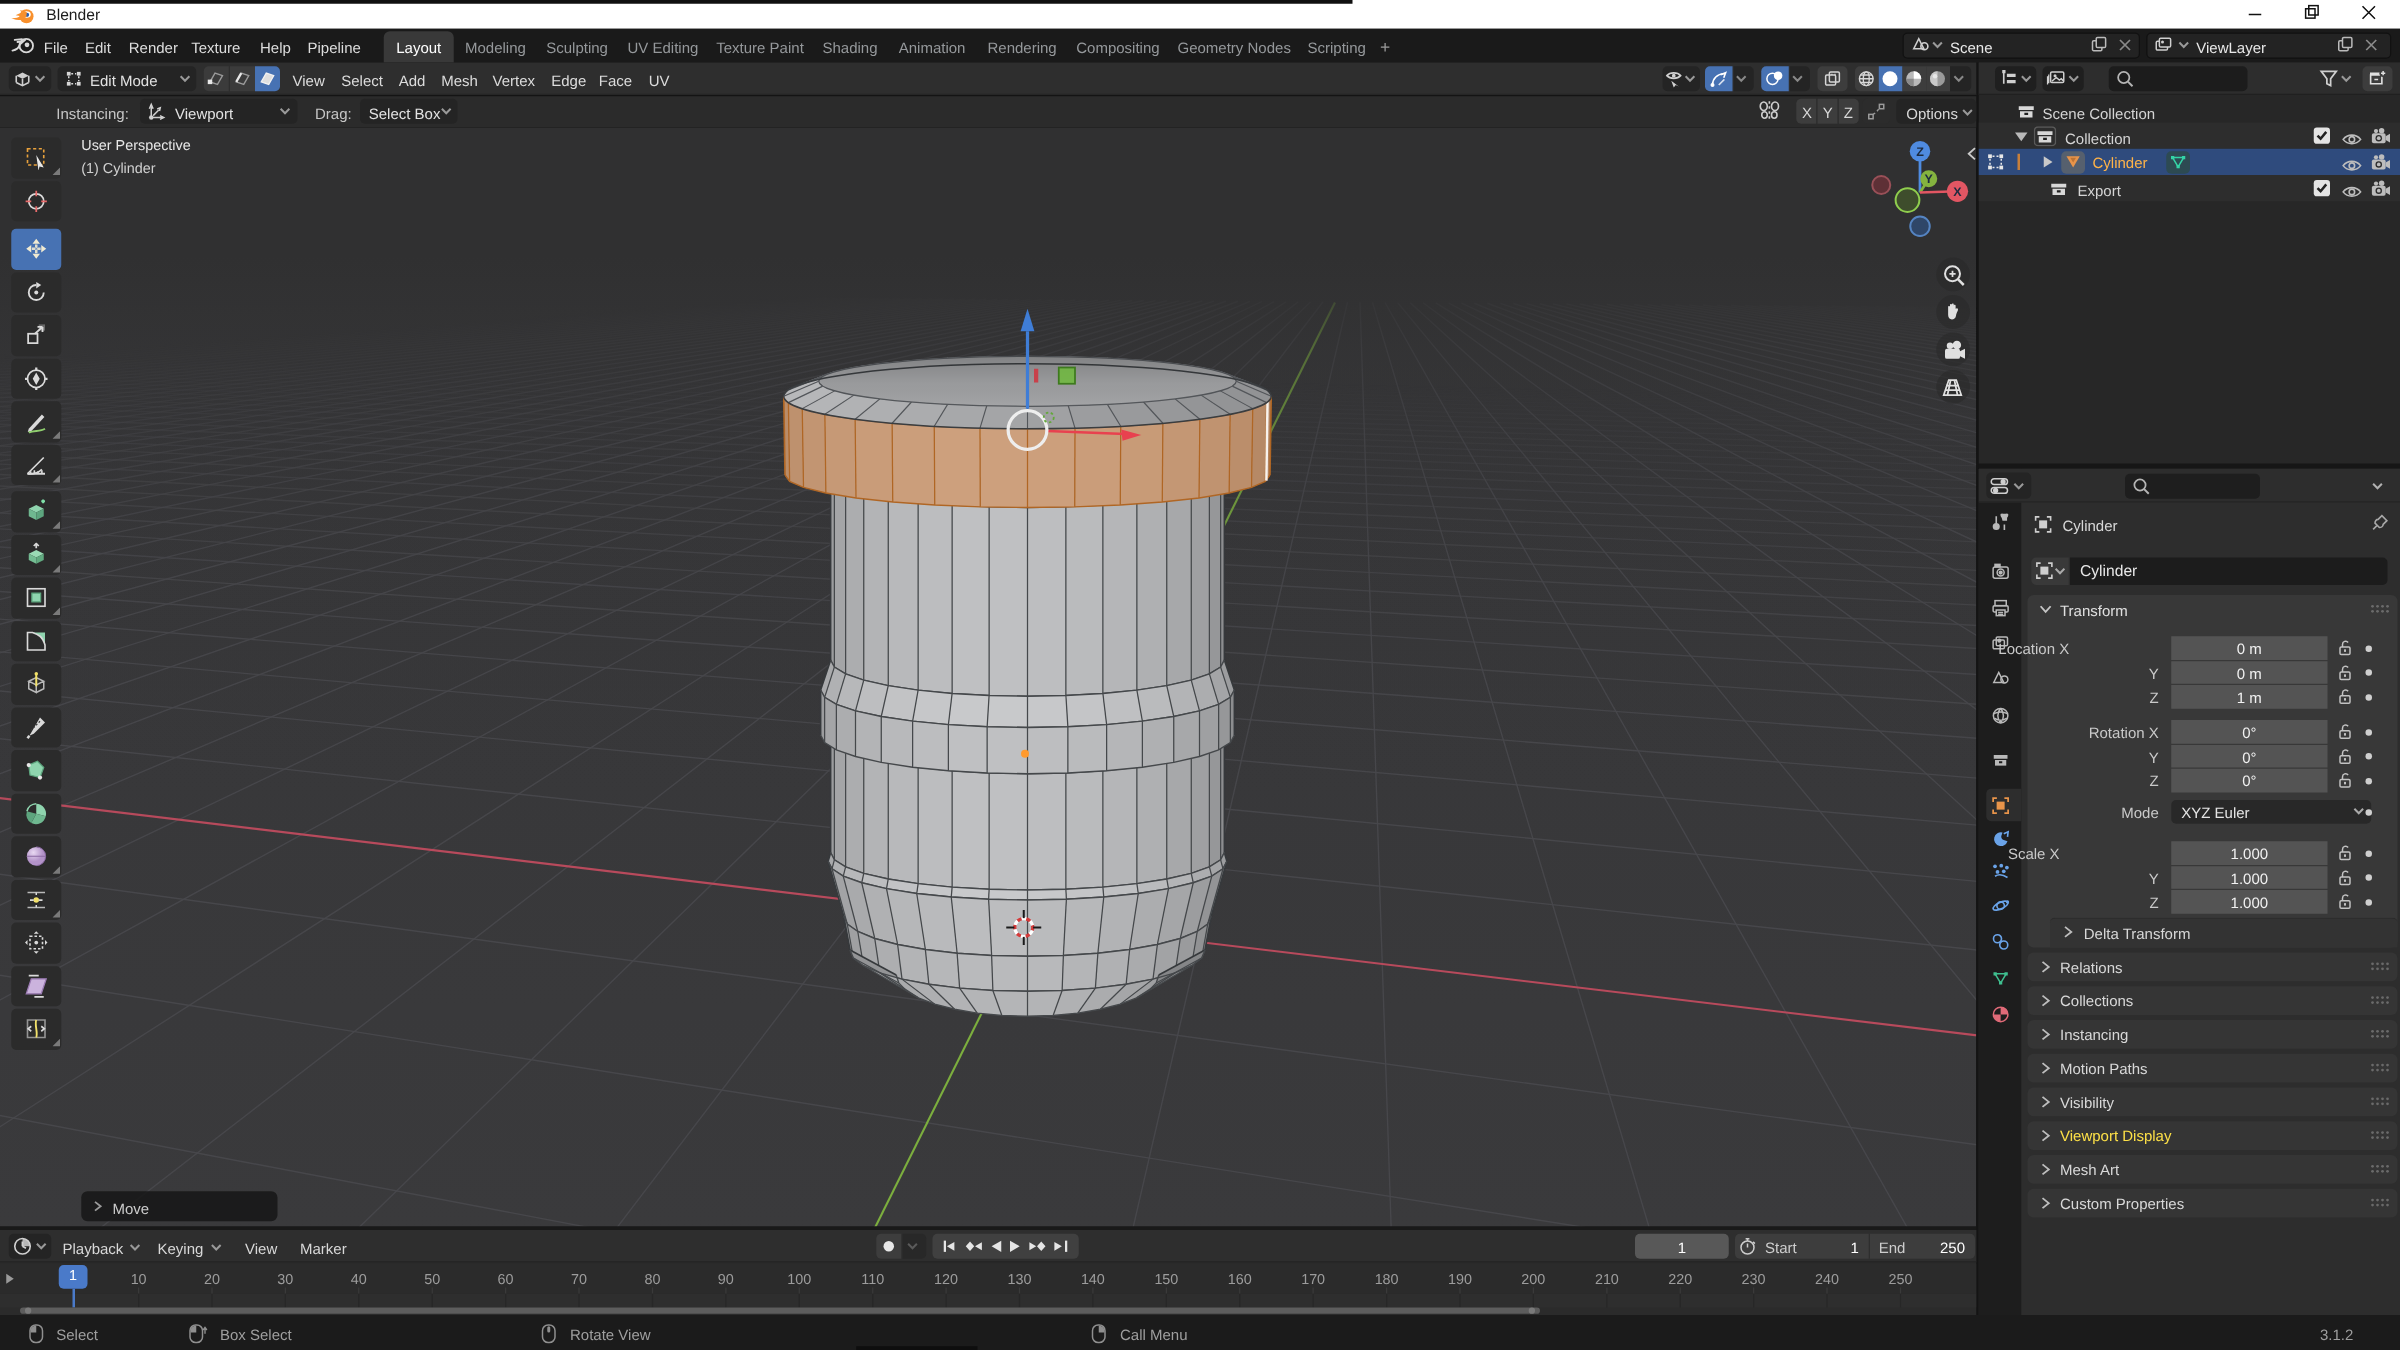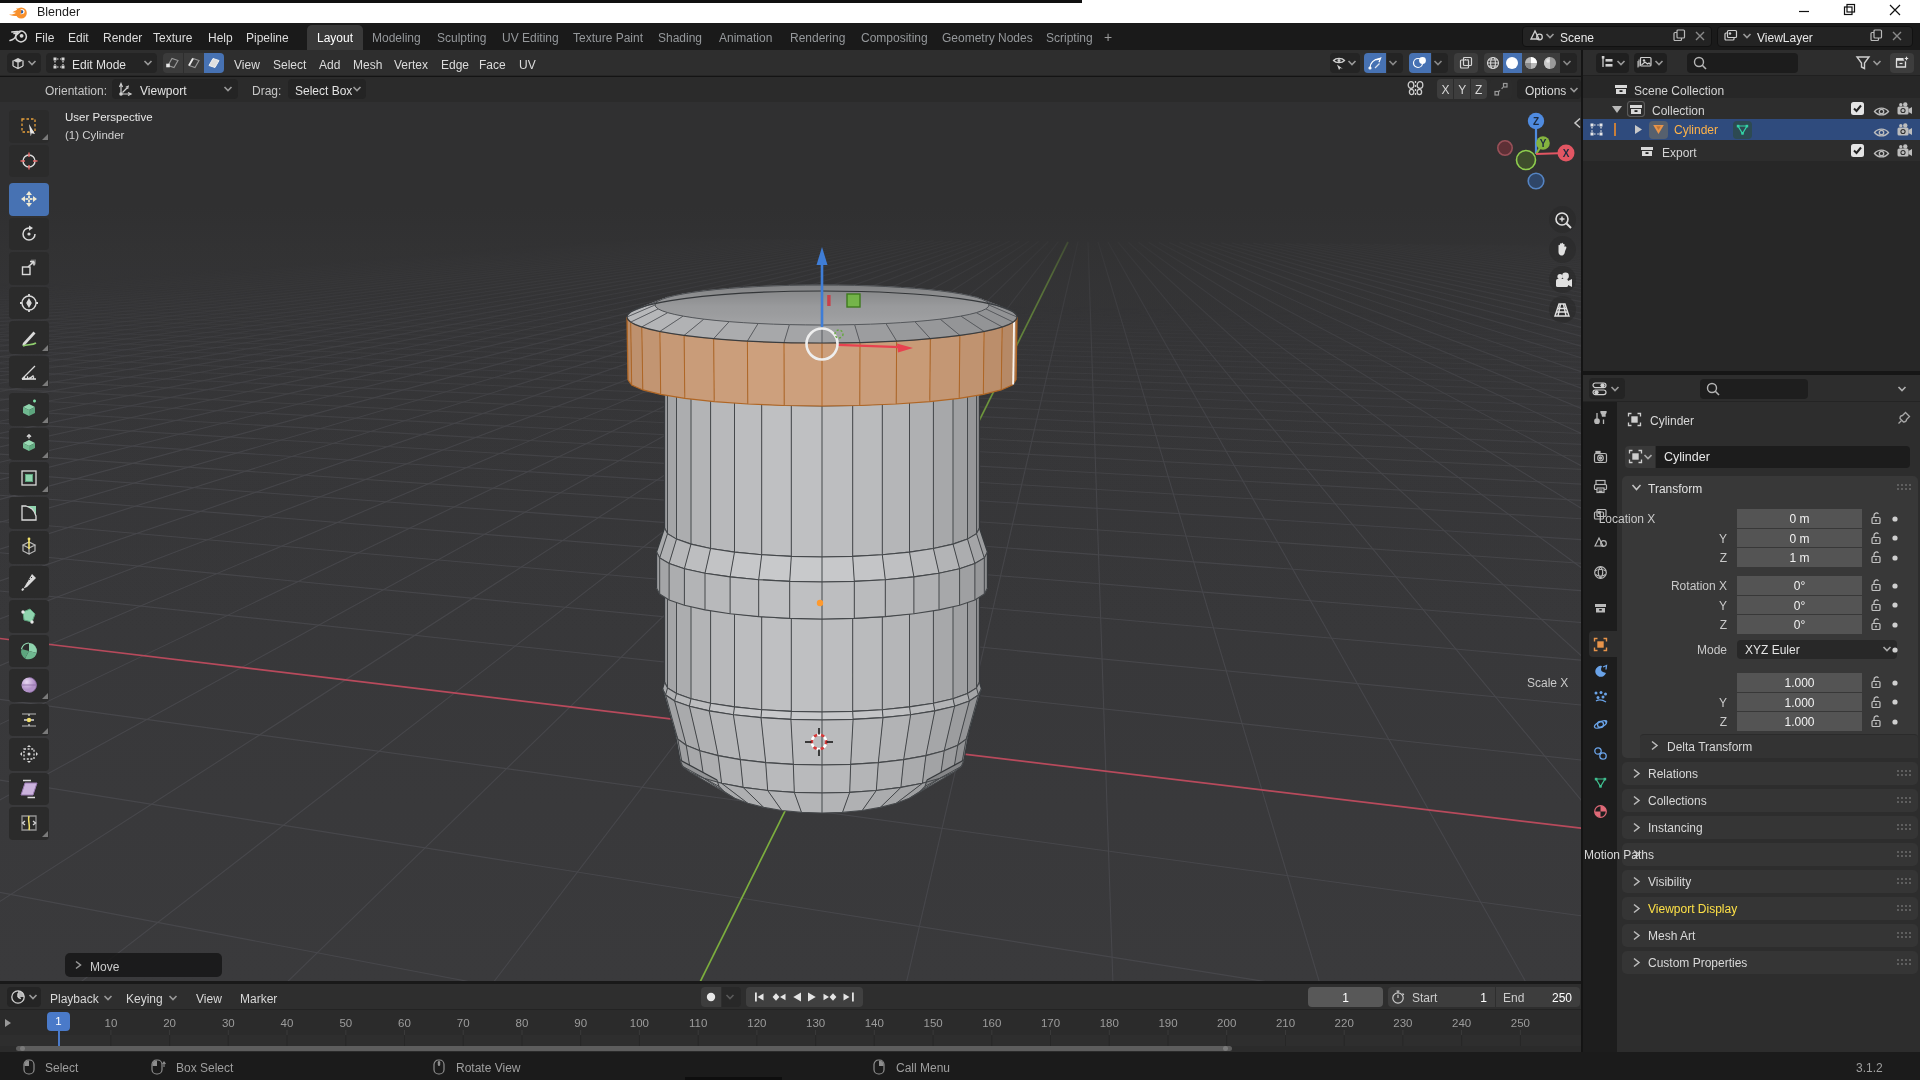--- a/index.html
+++ b/index.html
@@ -215,7 +215,7 @@
     <svg style="position:absolute;left:1562px;top:58px" width="10" height="10" viewBox="0 0 10 10">
       <path d="M1.5 3 L5 6.6 L8.5 3" fill="none" stroke="#888" stroke-width="1.6"></path>
     </svg>
-    <div style="position:absolute;left:45px;top:83px;font-size:12px;color:#c6c6c6;white-space:nowrap">Orientation:</div>
+    <div style="position:absolute;left:45px;top:83px;font-size:12px;color:#c6c6c6;white-space:nowrap">Instancing:</div>
     <div style="position:absolute;left:112px;top:79px;width:126px;height:20px;background:#242424;border-radius:4px"></div>
     <svg style="position:absolute;left:117px;top:81px" width="17" height="17" viewBox="0 0 17 17">
       <g stroke="#d0d0d0" fill="none" stroke-width="1.2">

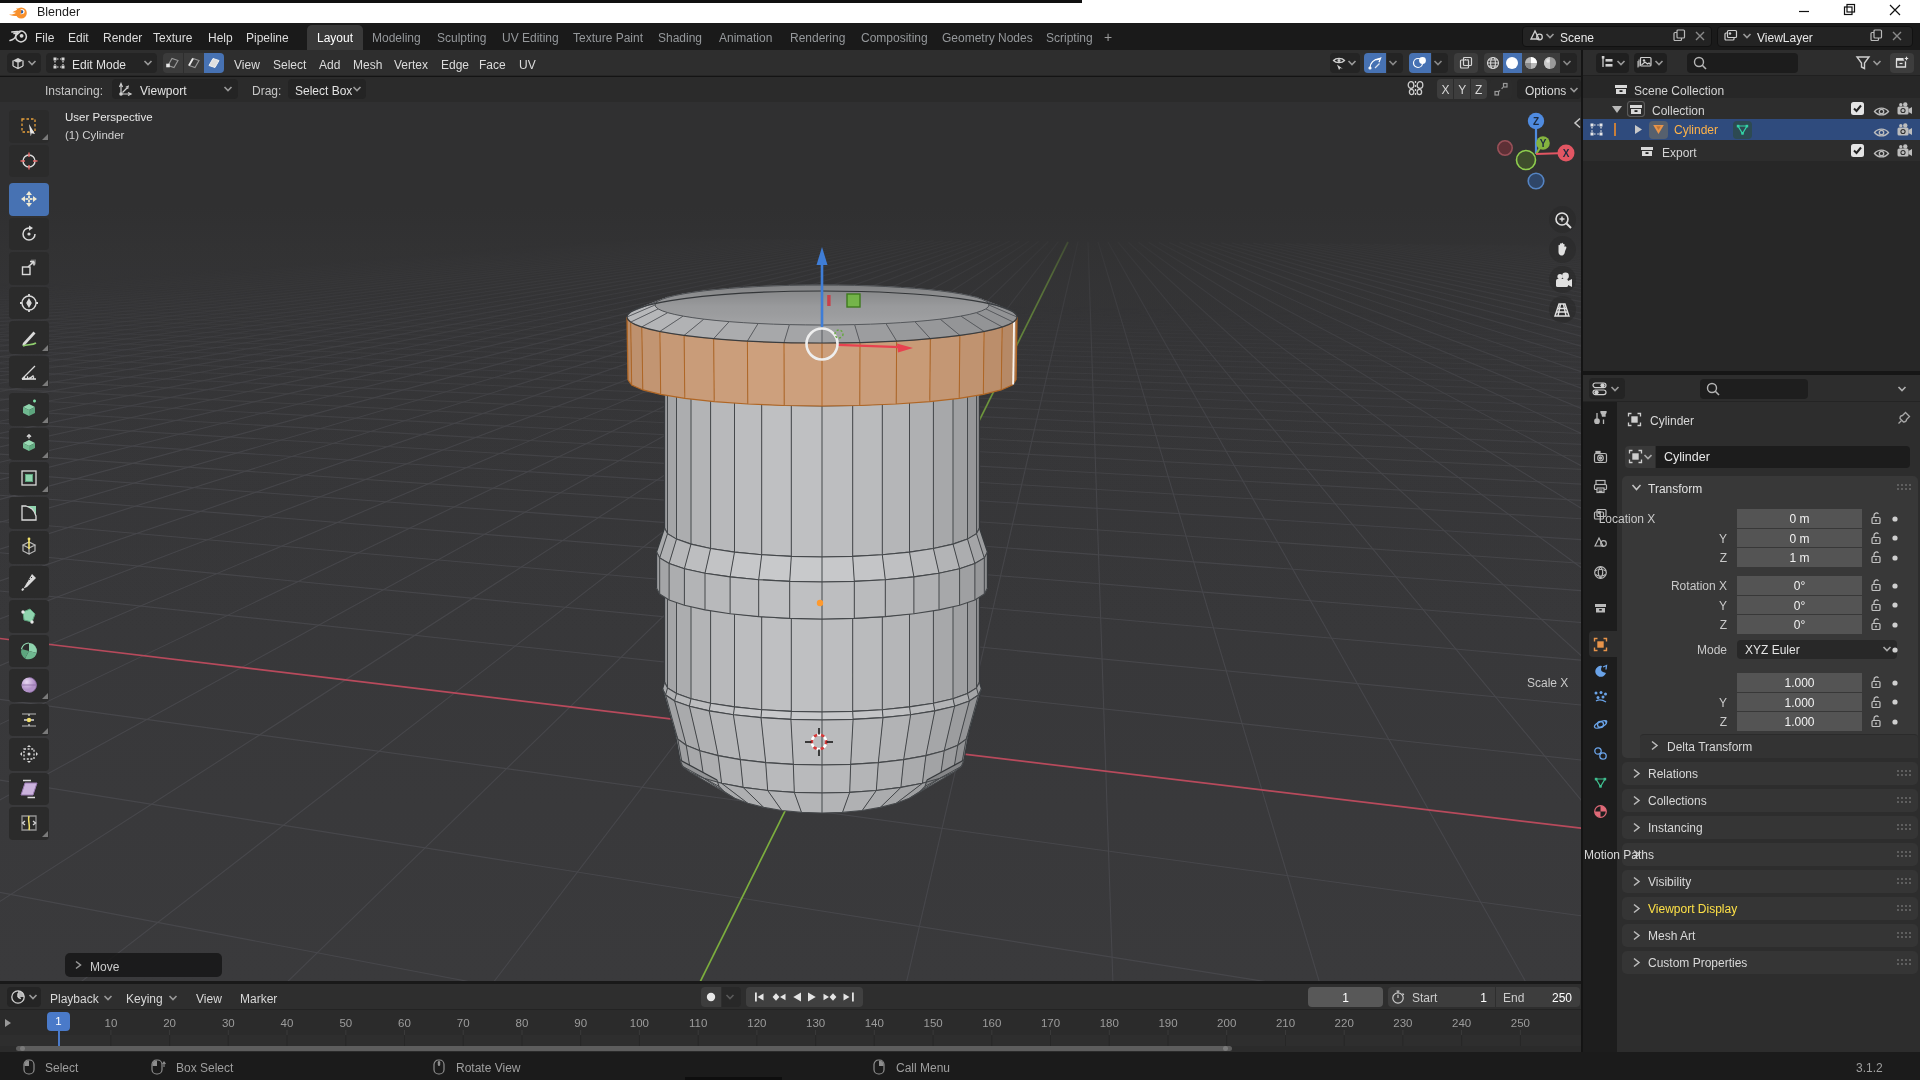--- a/index.html
+++ b/index.html
@@ -1671,7 +1671,7 @@
     <svg style="position:absolute;left:1891px;top:620.5px" width="8" height="8" viewBox="0 0 8 8">
       <circle cx="4" cy="4" r="2.6" fill="#cfcfcf"></circle>
     </svg>
-    <div style="position:absolute;left:1527px;top:675px;width:200px;text-align:left;font-size:12px;color:#c9c9c9;white-space:nowrap">Scale X</div>
+    <div style="position:absolute;left:1527px;top:675px;width:200px;text-align:center;font-size:12px;color:#c9c9c9;white-space:nowrap">Scale X</div>
     <div style="position:absolute;left:1737px;top:673px;width:125px;height:18.5px;background:#545454"></div>
     <div style="position:absolute;left:1737px;top:675px;width:125px;text-align:center;font-size:12px;color:#f2f2f2;white-space:nowrap">1.000</div>
     <svg style="position:absolute;left:1868px;top:675px" width="14" height="15" viewBox="0 0 14 15">

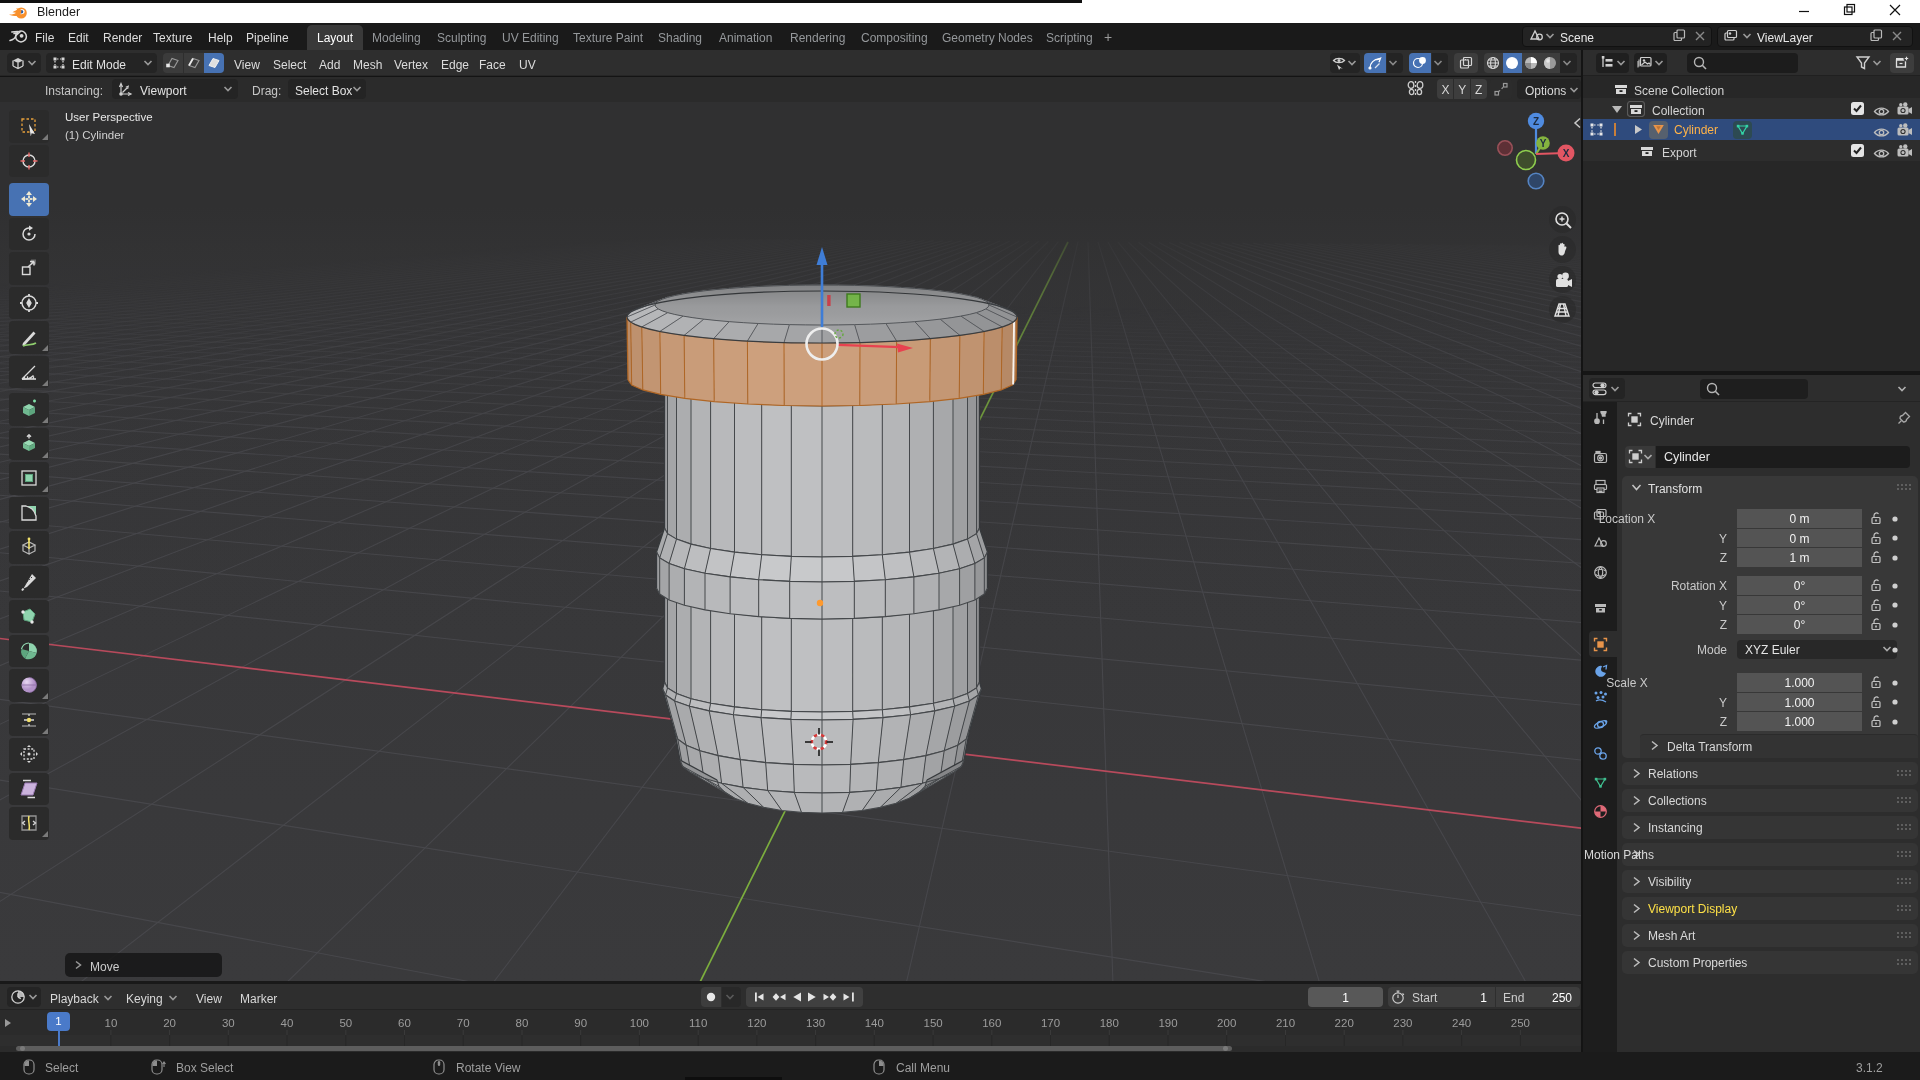--- a/index.html
+++ b/index.html
@@ -1782,7 +1782,7 @@
     <svg style="position:absolute;left:1632px;top:849px" width="9" height="11" viewBox="0 0 9 11">
       <path d="M2 1.5 L7 5.5 L2 9.5" fill="none" stroke="#bdbdbd" stroke-width="1.5"></path>
     </svg>
-    <div style="position:absolute;left:1584px;top:847px;font-size:12px;color:#d8d8d8;white-space:nowrap">Motion Paths</div>
+    <div style="position:absolute;left:1648px;top:847px;font-size:12px;color:#d8d8d8;white-space:nowrap">Motion Paths</div>
     <svg style="position:absolute;left:1896px;top:850px" width="16" height="10" viewBox="0 0 16 10">
       <g fill="#6a6a6a">
         <circle cx="2" cy="2" r="1.1"></circle>

